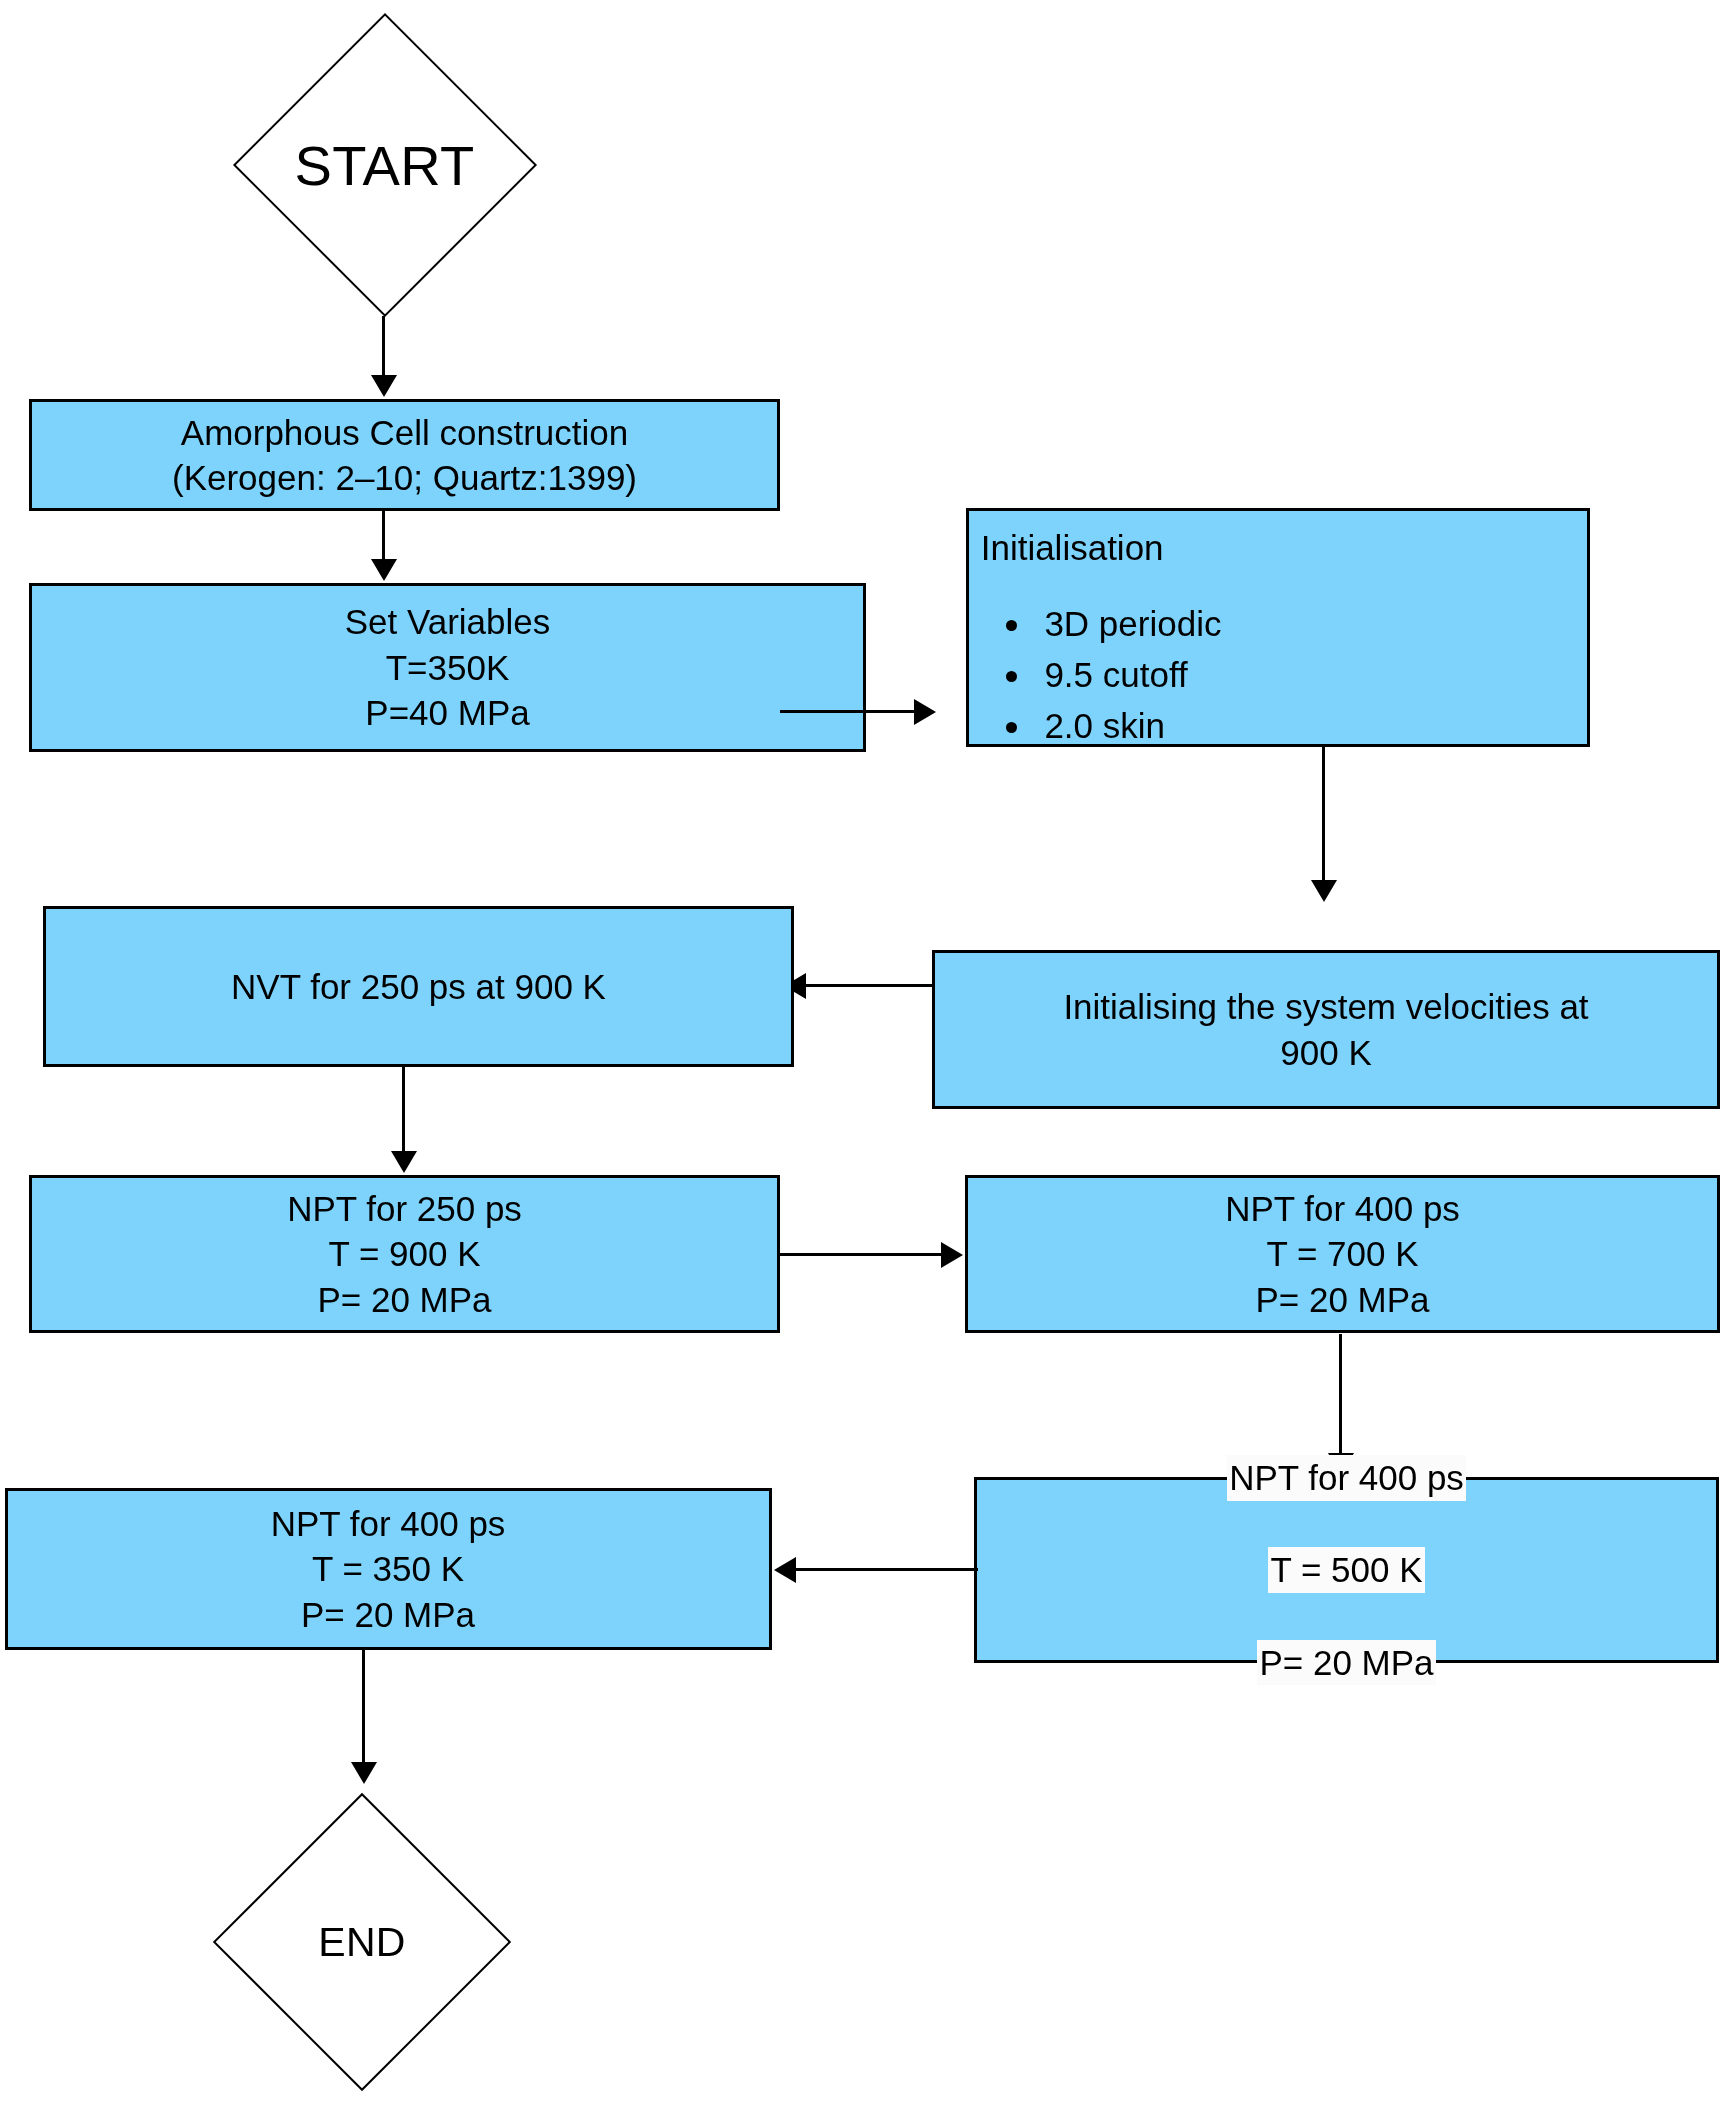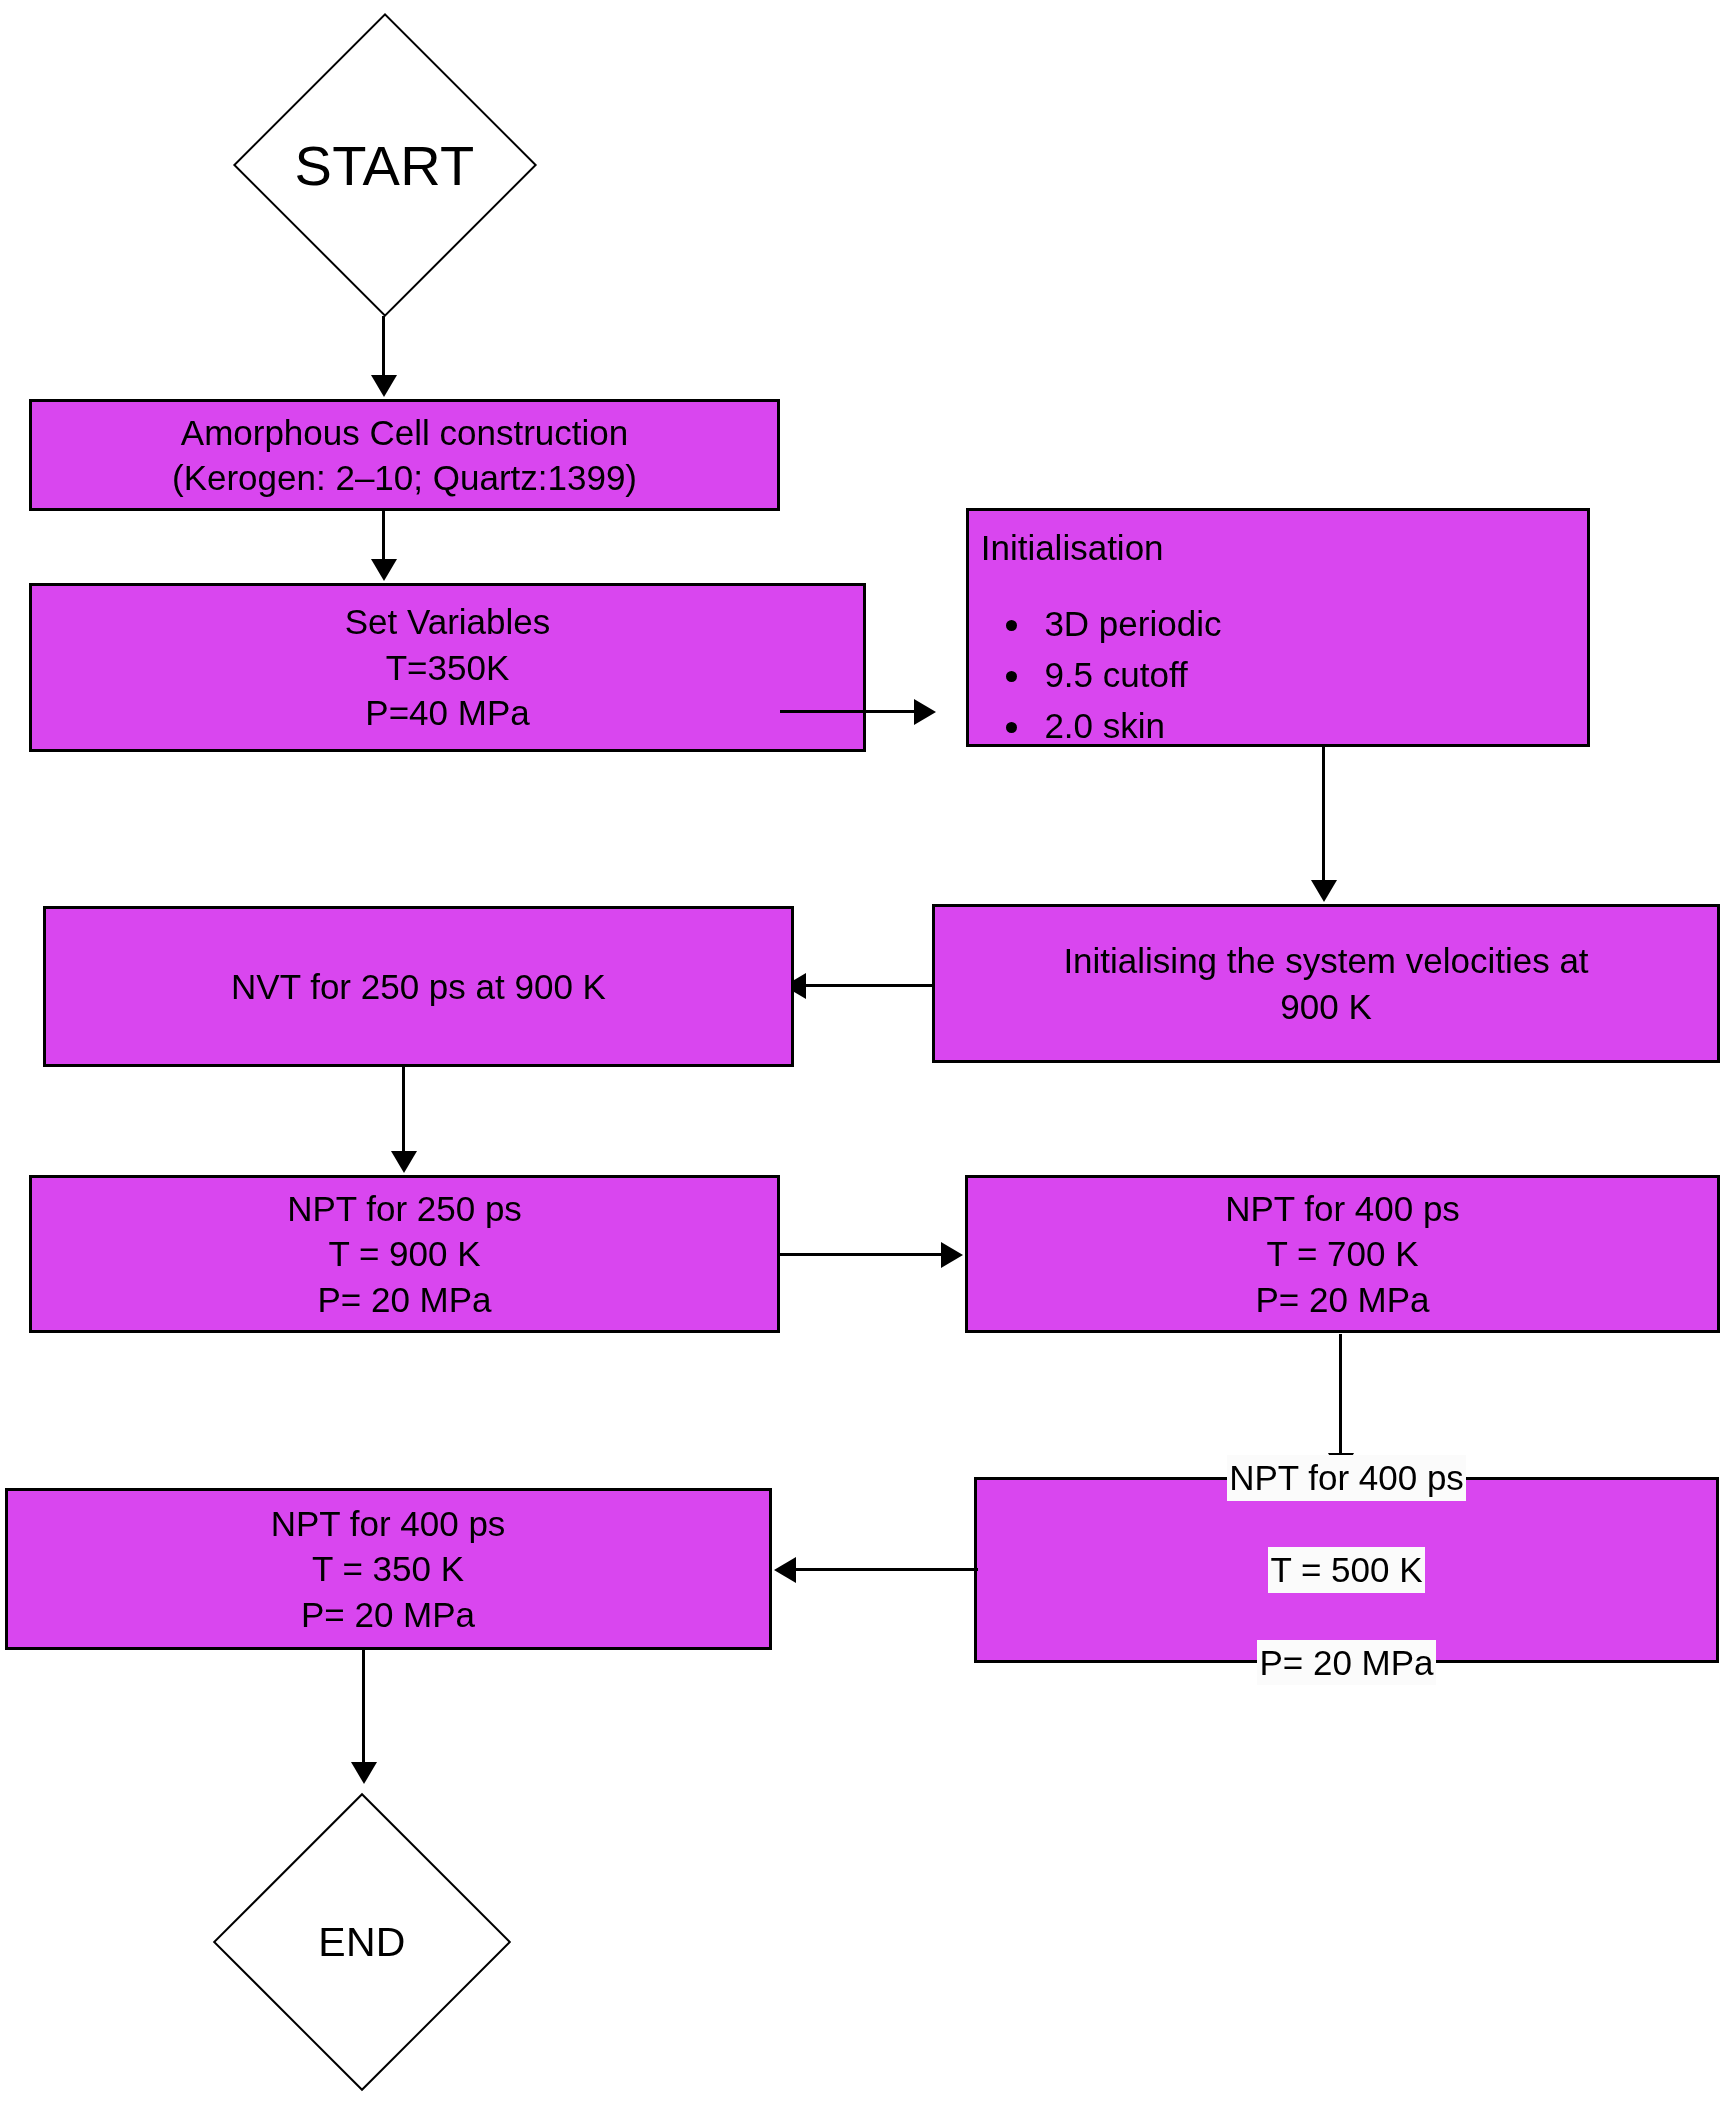--- a/index.html
+++ b/index.html
@@ -31,7 +31,7 @@
   }
   .box {
     border: 3.2px solid #000;
-    background: #d946ef;
+    background: #7dd3fc;
   }
   .box .line { display: block; white-space: nowrap; }
 

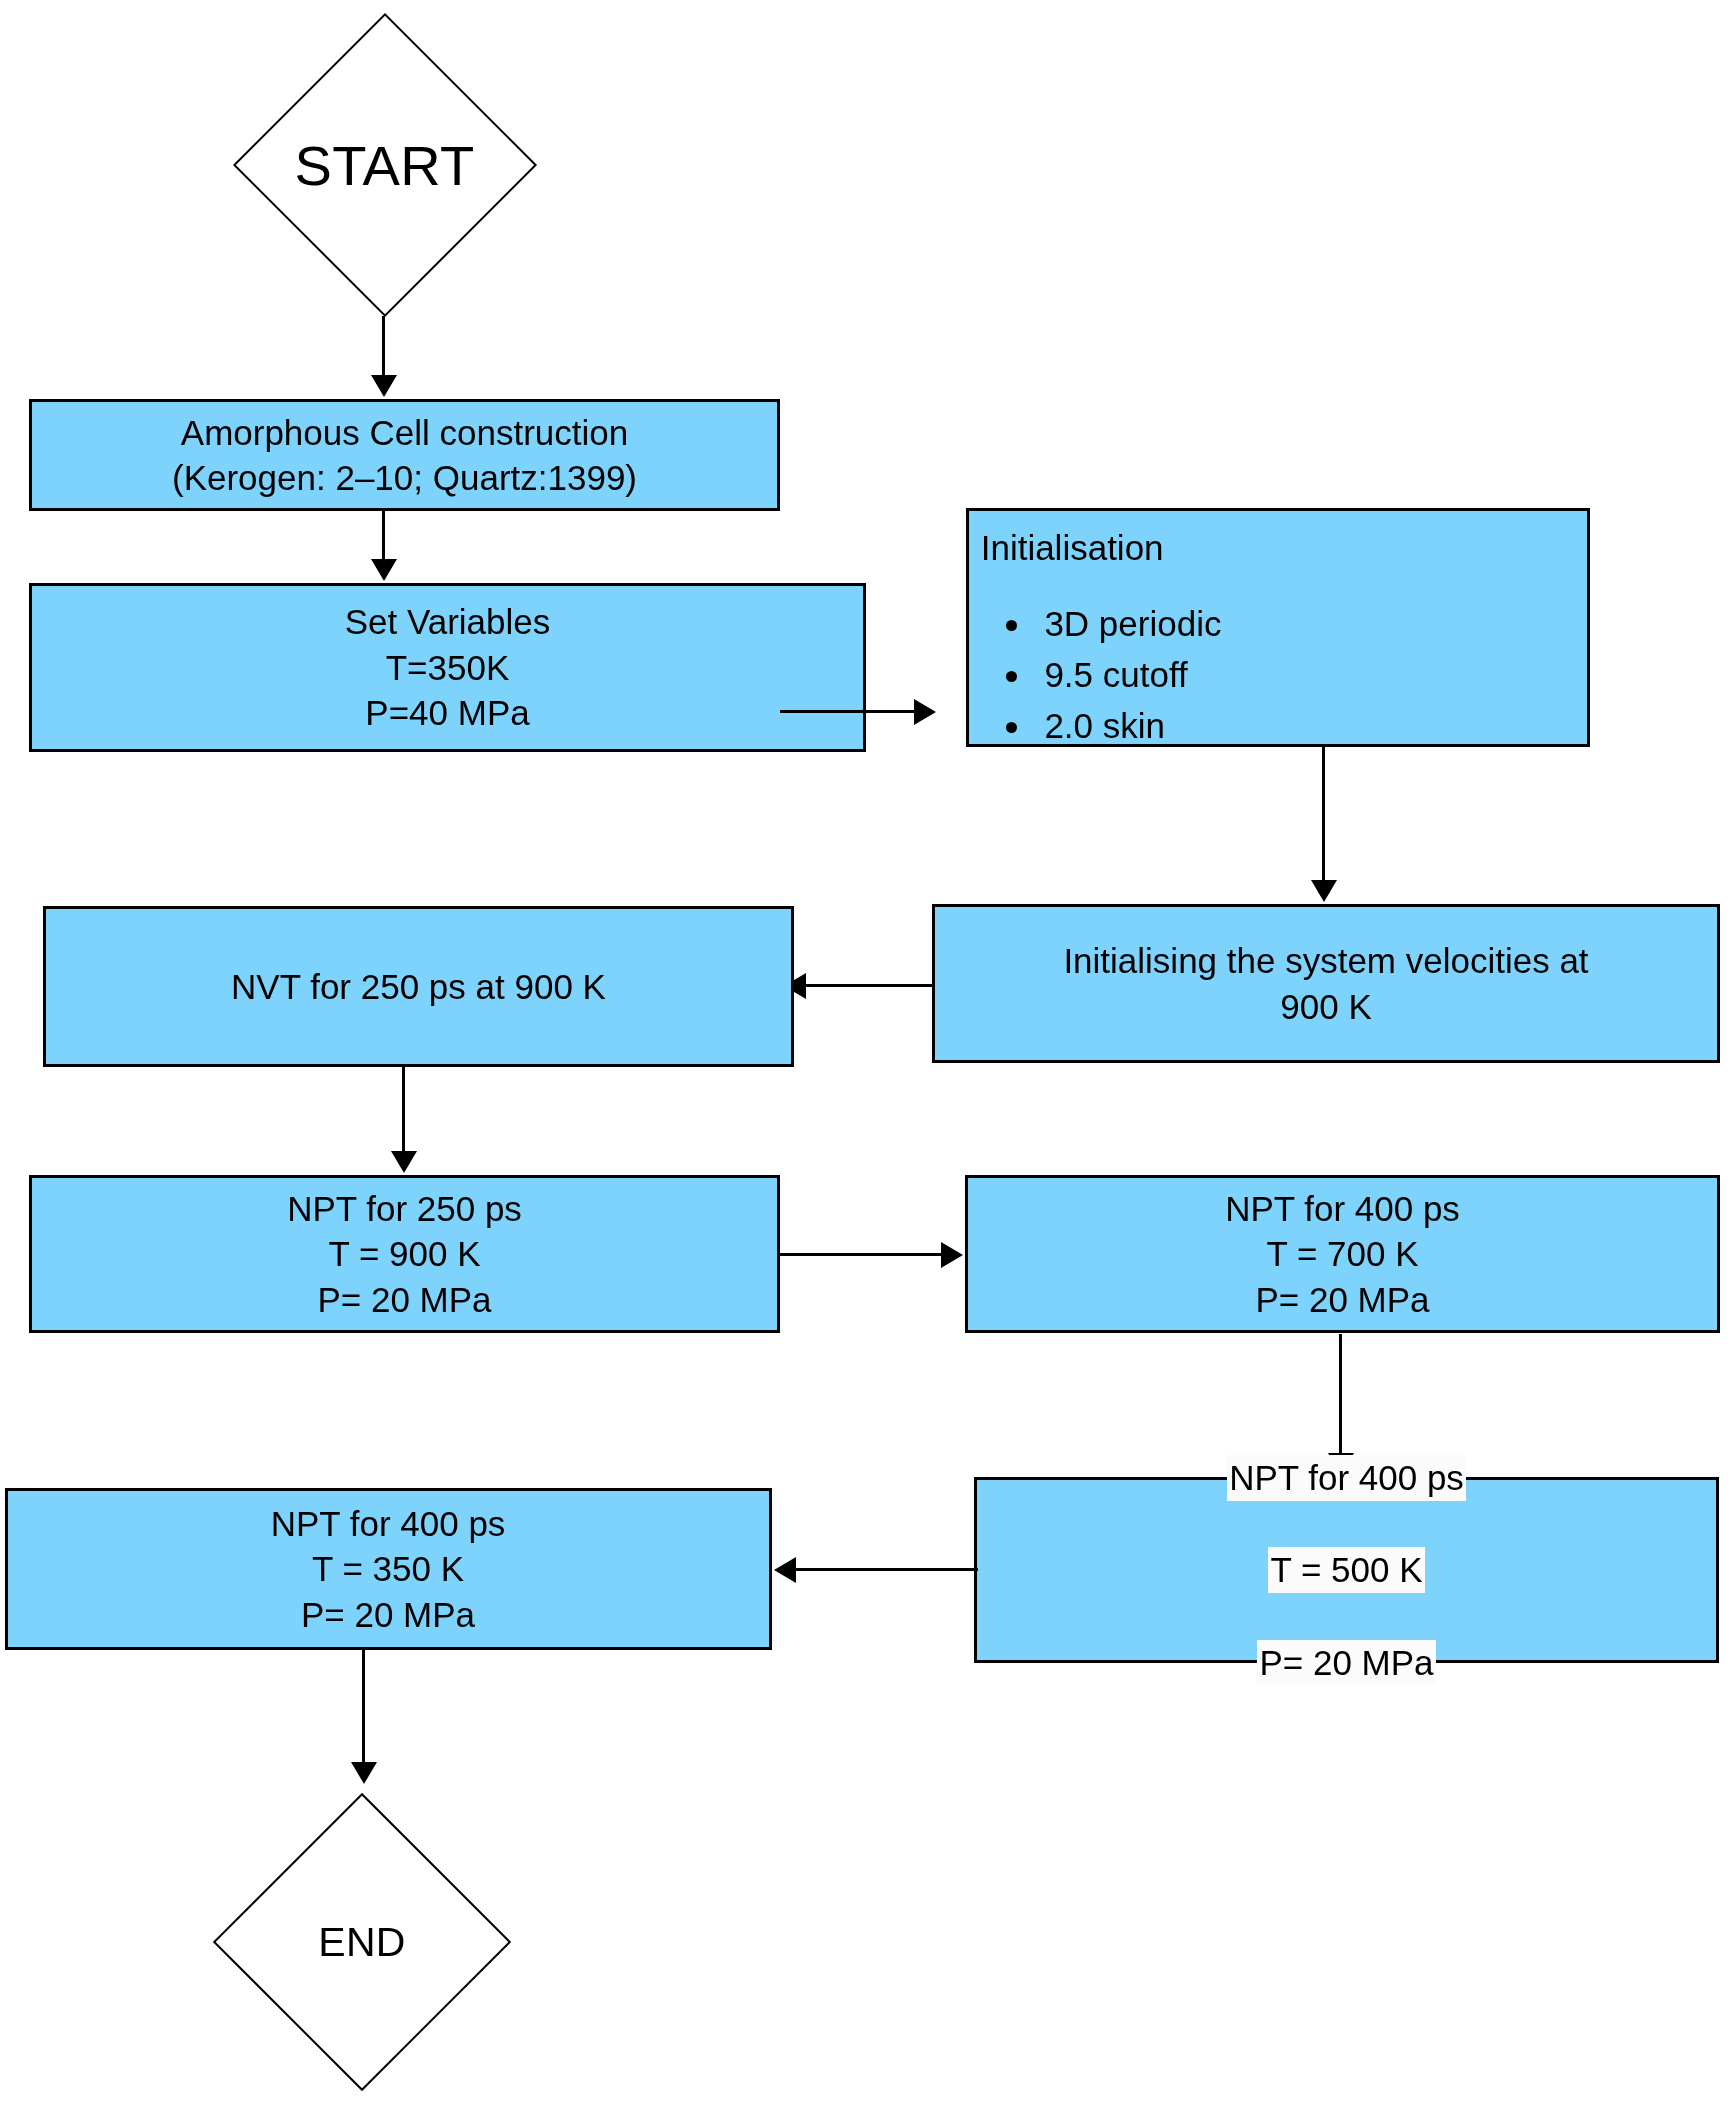--- a/index.html
+++ b/index.html
@@ -151,7 +151,7 @@
   <div class="conn v" style="left:1322px; top:747px; height:135px;"></div>
   <div class="arrow arrow-down" style="left:1311px; top:880px;"></div>
 
-  <div class="node box" style="left:932px; top:904px; width:788px; height:159px;">
+  <div class="node box" style="left:932px; top:950px; width:788px; height:159px;">
     <span class="line">Initialising the system velocities at</span>
     <span class="line">900 K</span>
   </div>

